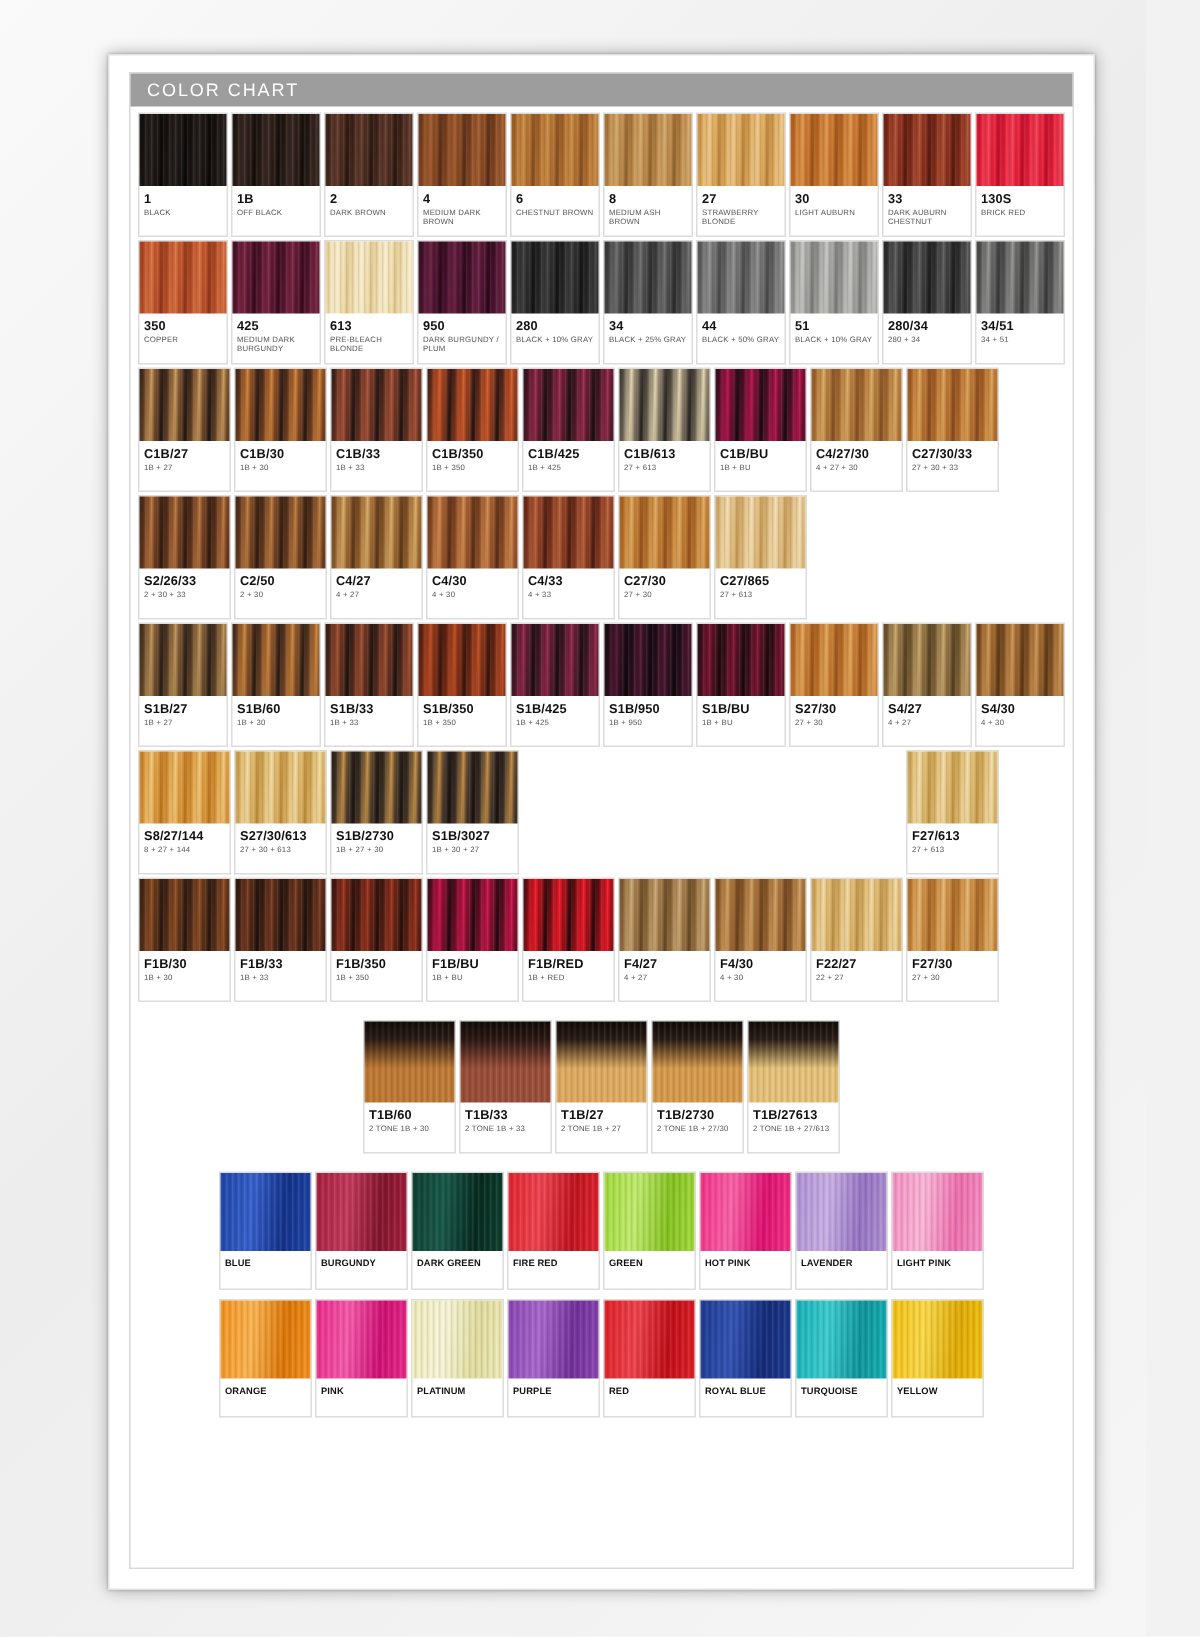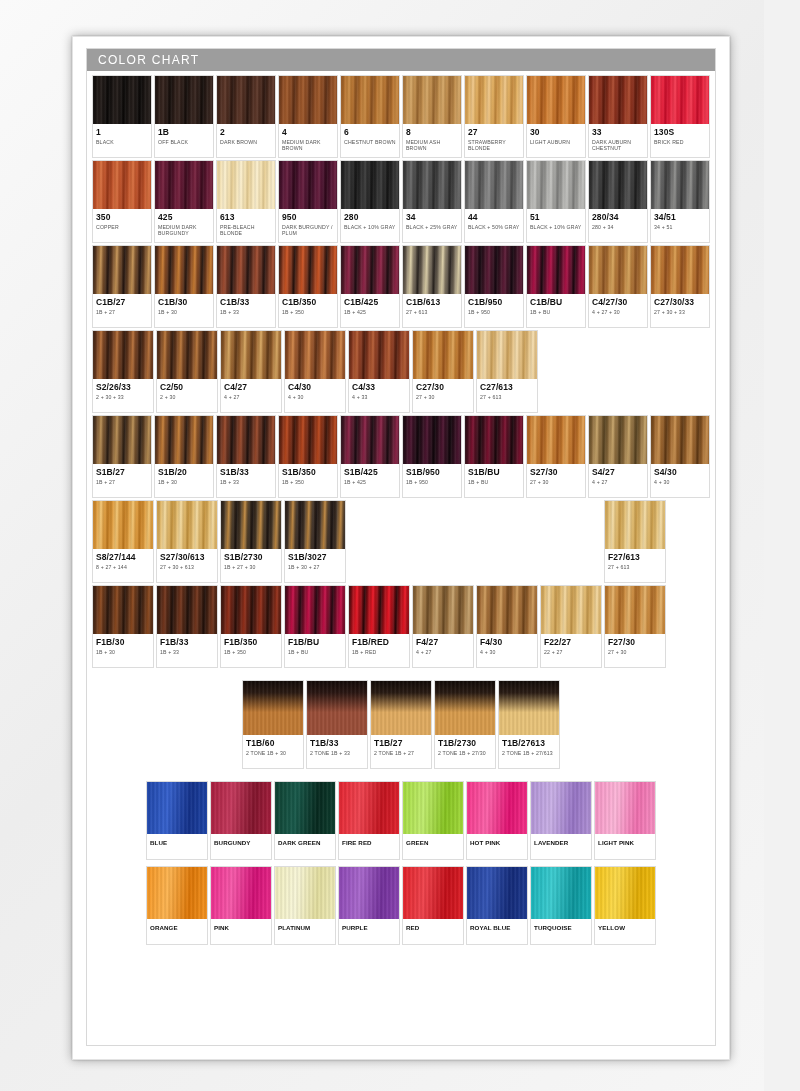--- a/index.html
+++ b/index.html
@@ -284,13 +284,6 @@
               </div>
             </div>
             <div class="cell">
-              <div class="sw" style="background: repeating-linear-gradient(92deg, rgb(22, 8, 16) 0px, rgb(58, 20, 36) 4px, rgb(94, 29, 56) 8px, rgb(58, 20, 36) 12px, rgb(22, 8, 16) 16px);"></div>
-              <div class="meta">
-                <div class="code">C1B/950</div>
-                <div class="desc">1B + 950</div>
-              </div>
-            </div>
-            <div class="cell">
               <div class="sw" style="background: repeating-linear-gradient(92deg, rgb(28, 8, 16) 0px, rgb(106, 16, 48) 4px, rgb(176, 18, 72) 8px, rgb(106, 16, 48) 12px, rgb(28, 8, 16) 16px);"></div>
               <div class="meta">
                 <div class="code">C1B/BU</div>

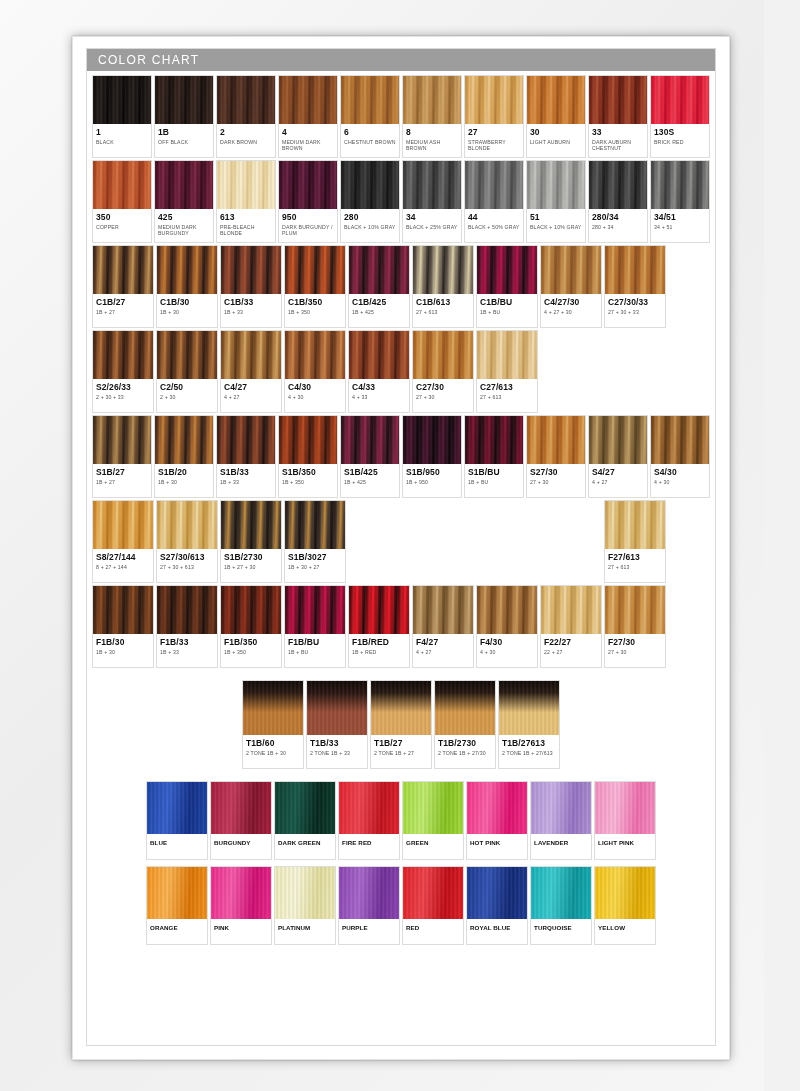--- a/index.html
+++ b/index.html
@@ -351,7 +351,7 @@
             <div class="cell">
               <div class="sw" style="background: repeating-linear-gradient(92deg, rgb(202, 159, 88) 0px, rgb(227, 192, 132) 4px, rgb(243, 220, 174) 8px, rgb(227, 192, 132) 12px, rgb(202, 159, 88) 16px);"></div>
               <div class="meta">
-                <div class="code">C27/613</div>
+                <div class="code">C27/865</div>
                 <div class="desc">27 + 613</div>
               </div>
             </div>

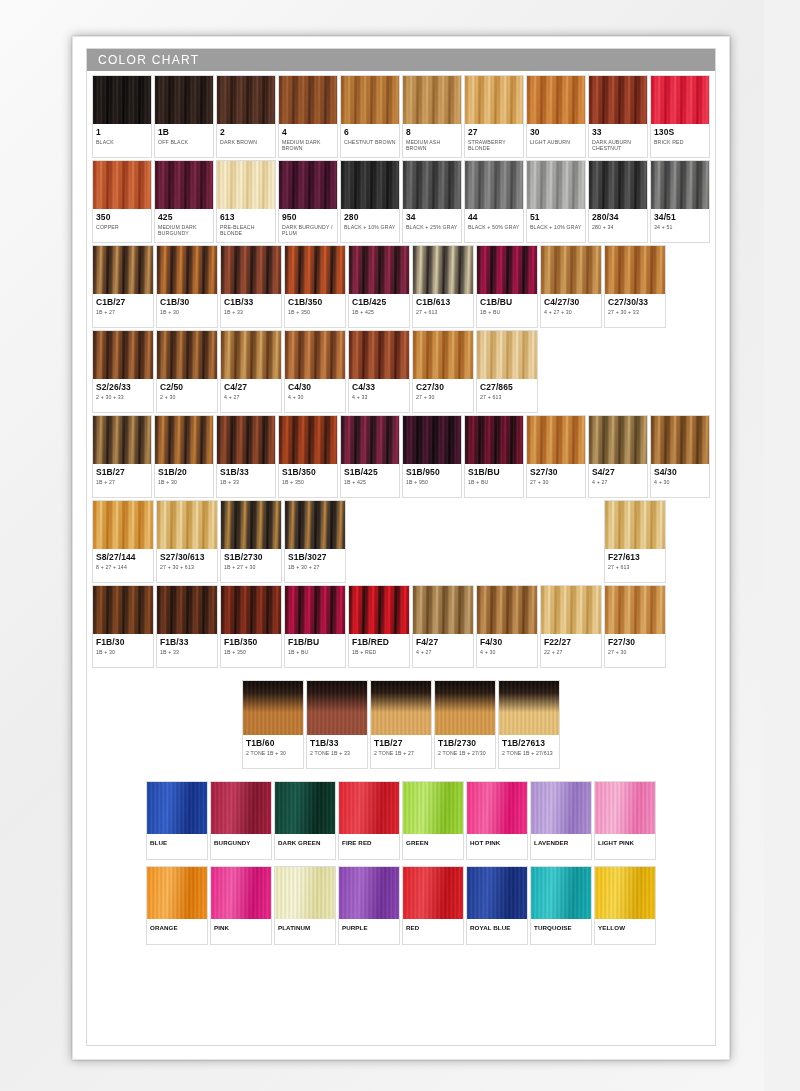--- a/index.html
+++ b/index.html
@@ -369,7 +369,7 @@
             <div class="cell">
               <div class="sw" style="background: repeating-linear-gradient(92deg, rgb(42, 26, 18) 0px, rgb(122, 72, 36) 4px, rgb(196, 126, 56) 8px, rgb(122, 72, 36) 12px, rgb(42, 26, 18) 16px);"></div>
               <div class="meta">
-                <div class="code">S1B/20</div>
+                <div class="code">S1B/60</div>
                 <div class="desc">1B + 30</div>
               </div>
             </div>

